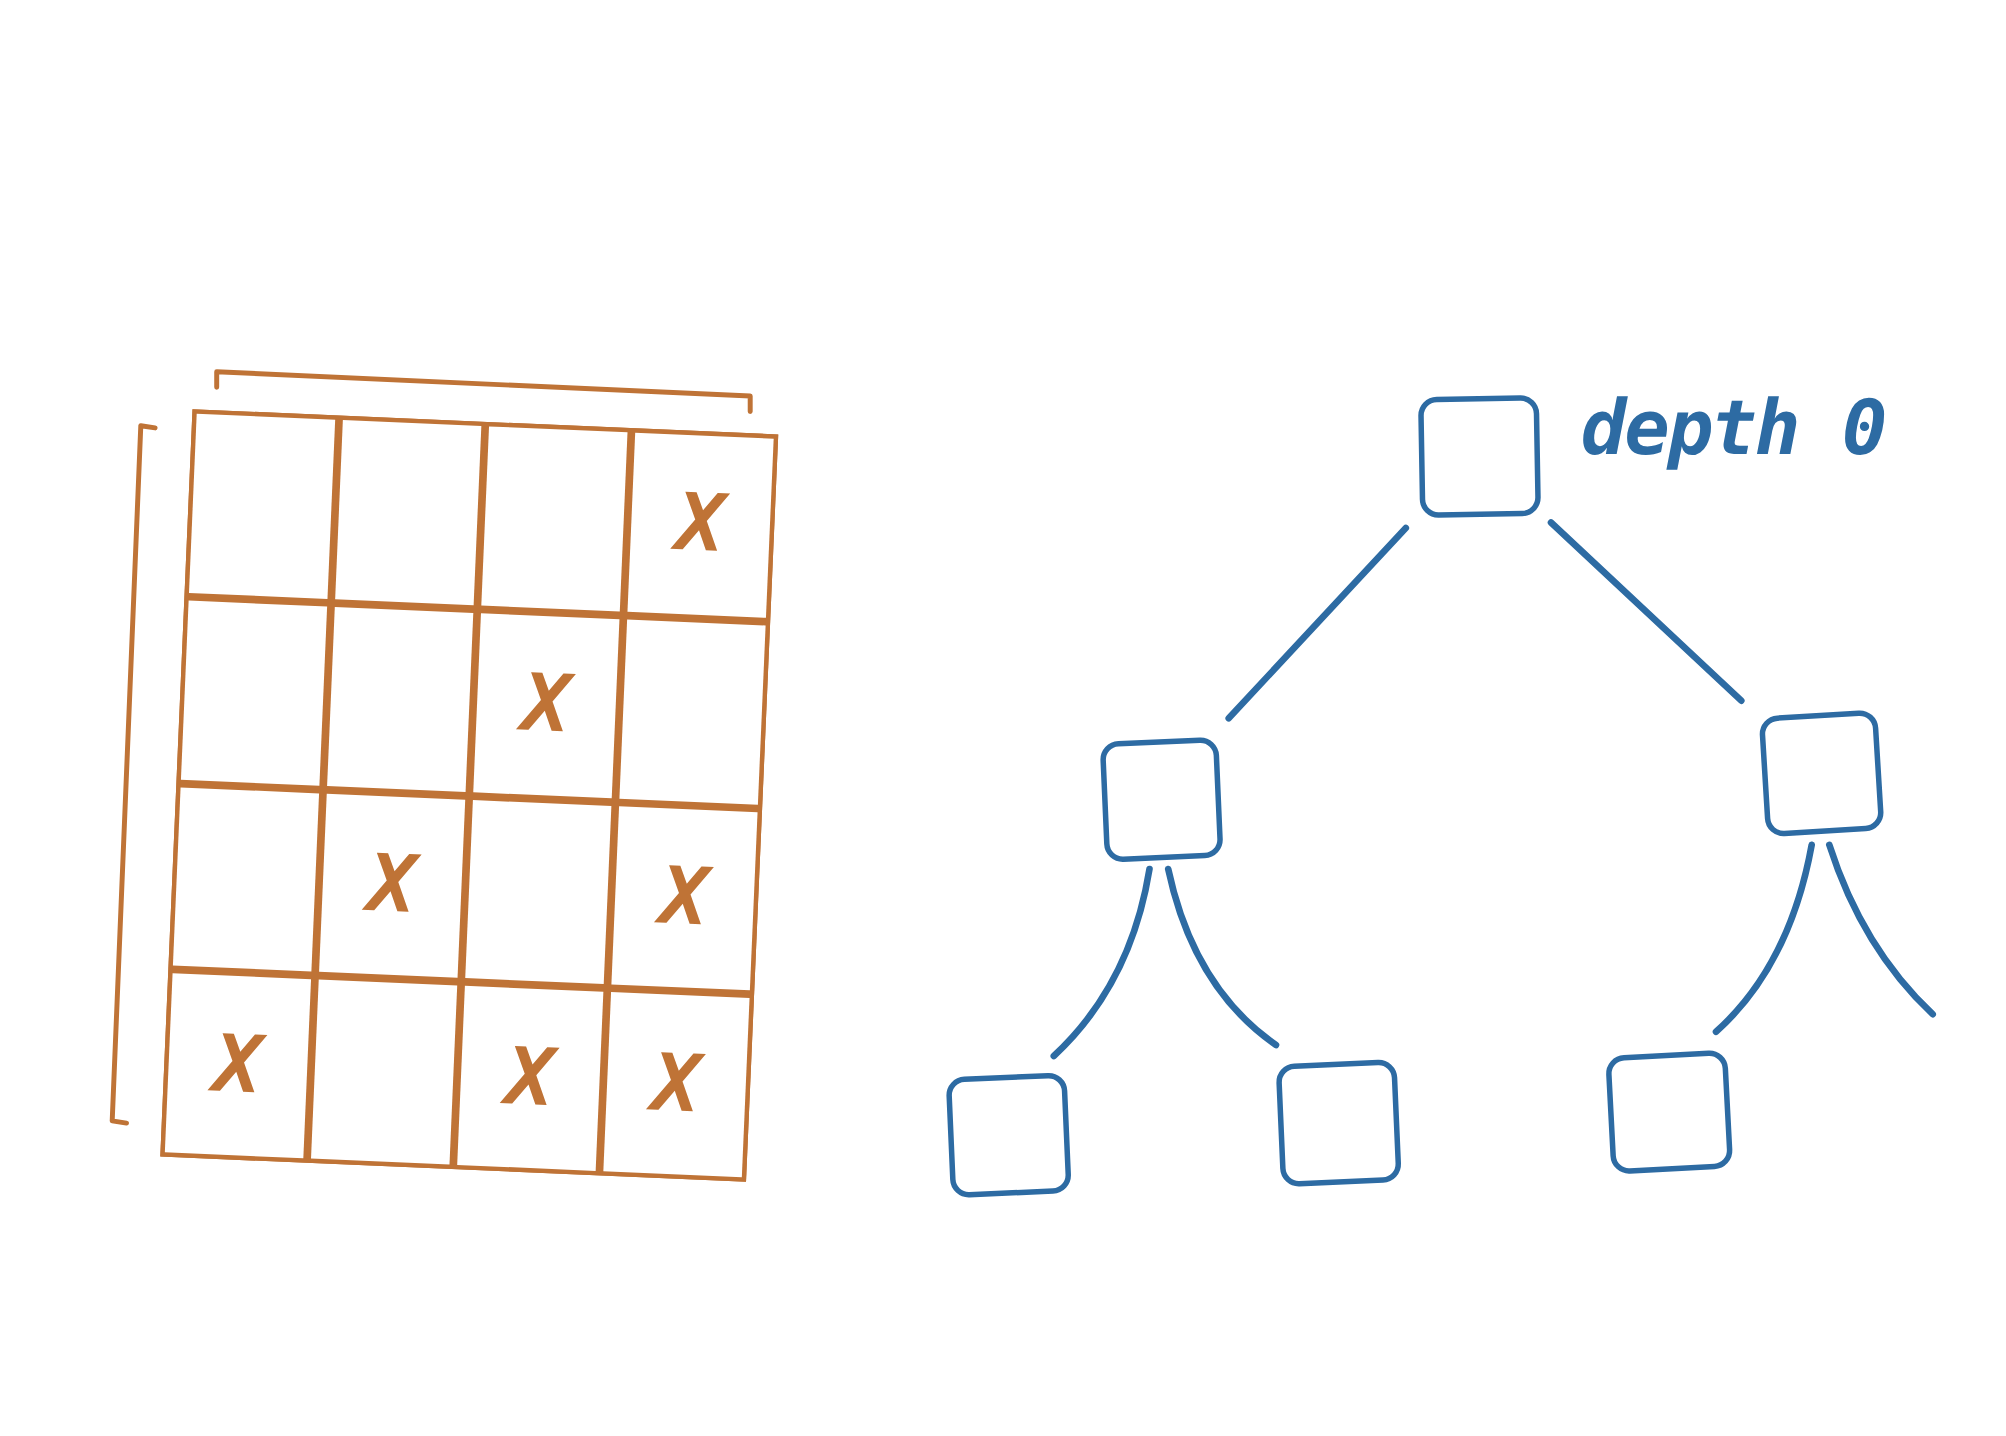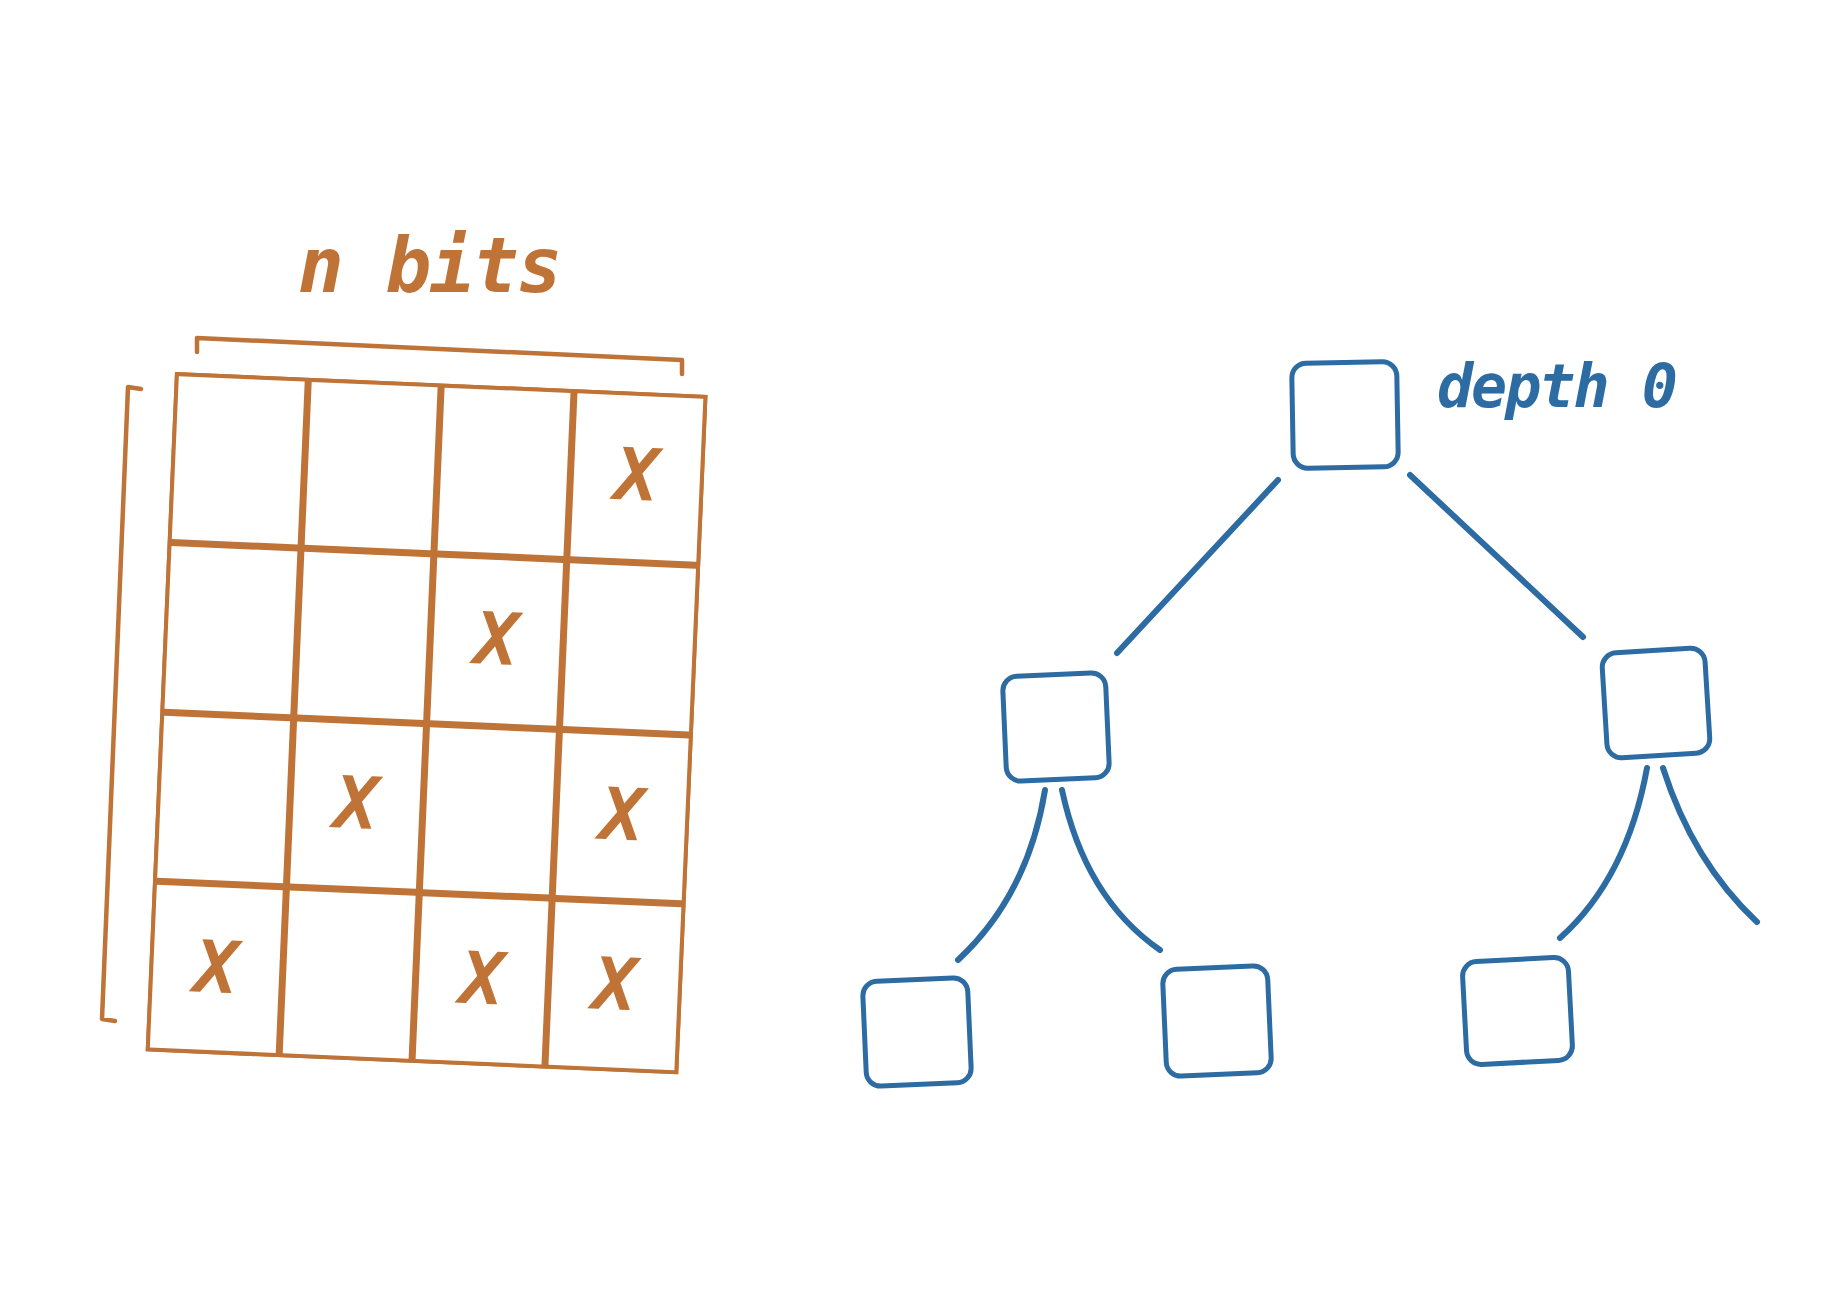--- a/index.html
+++ b/index.html
@@ -115,7 +115,6 @@
     <path class="tree-edge" d="M1663,768 Q1693,862 1757,922"></path>
   </svg>
 
-  <div class="nbits-label">n bits</div>
 
   <div class="bit-grid">
       <div class="cell"></div>

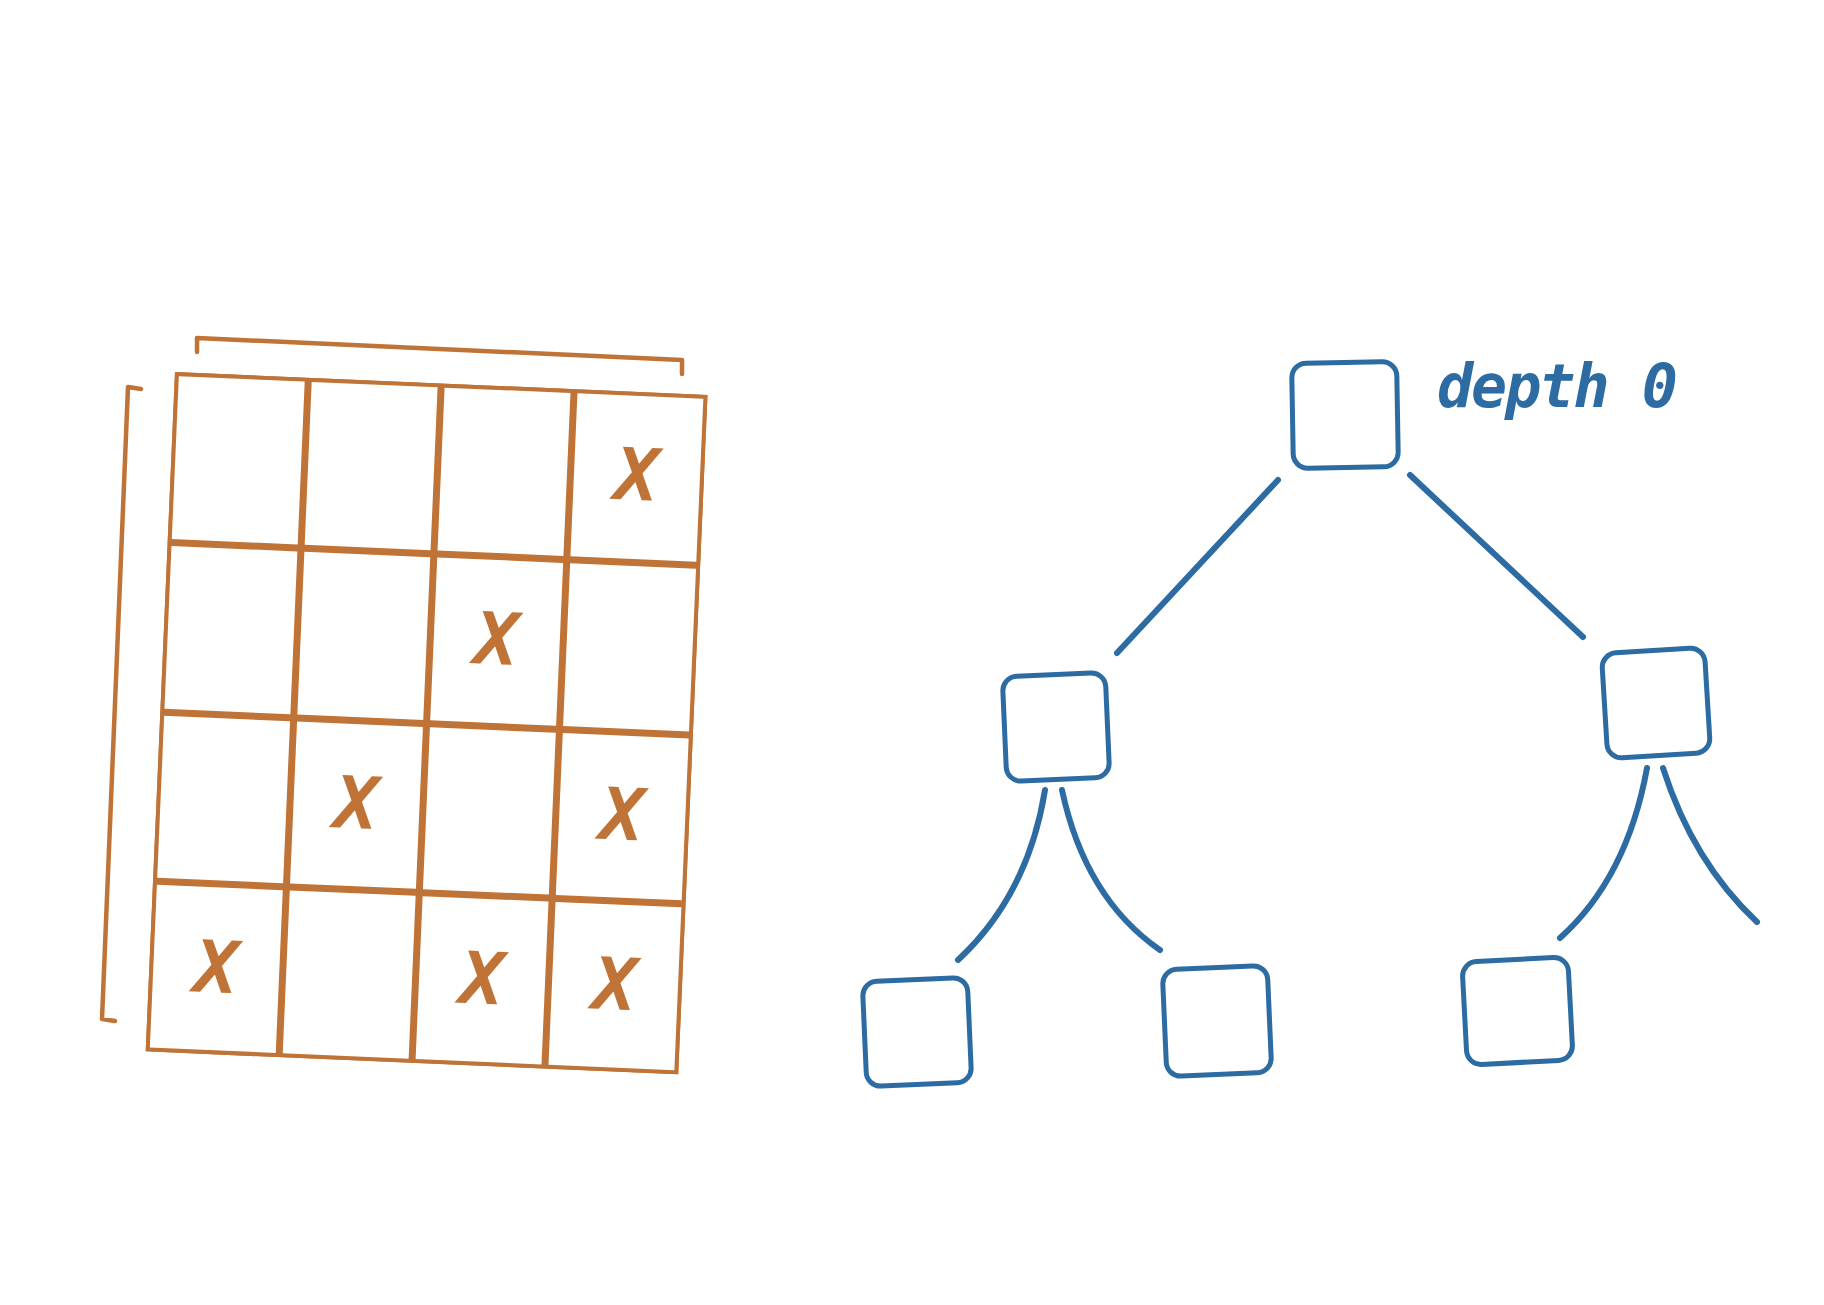--- a/index.html
+++ b/index.html
@@ -47,7 +47,7 @@
   .depth-label{
     position:absolute;
     left:1437px;top:356px;
-    font-size:60px;
+    font-size:69px;
     font-weight:bold;
     font-style:oblique;
     letter-spacing:-2px;

